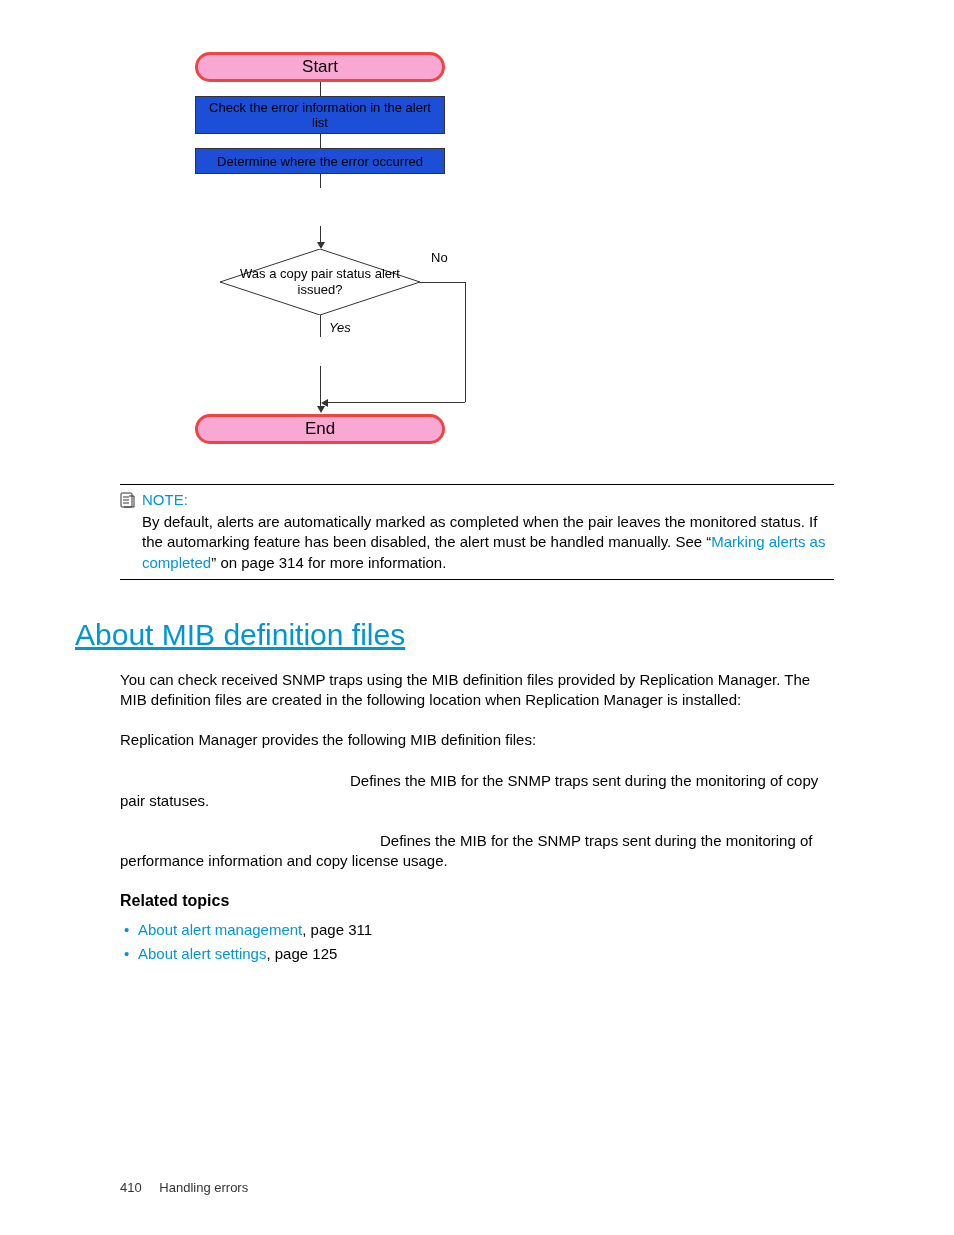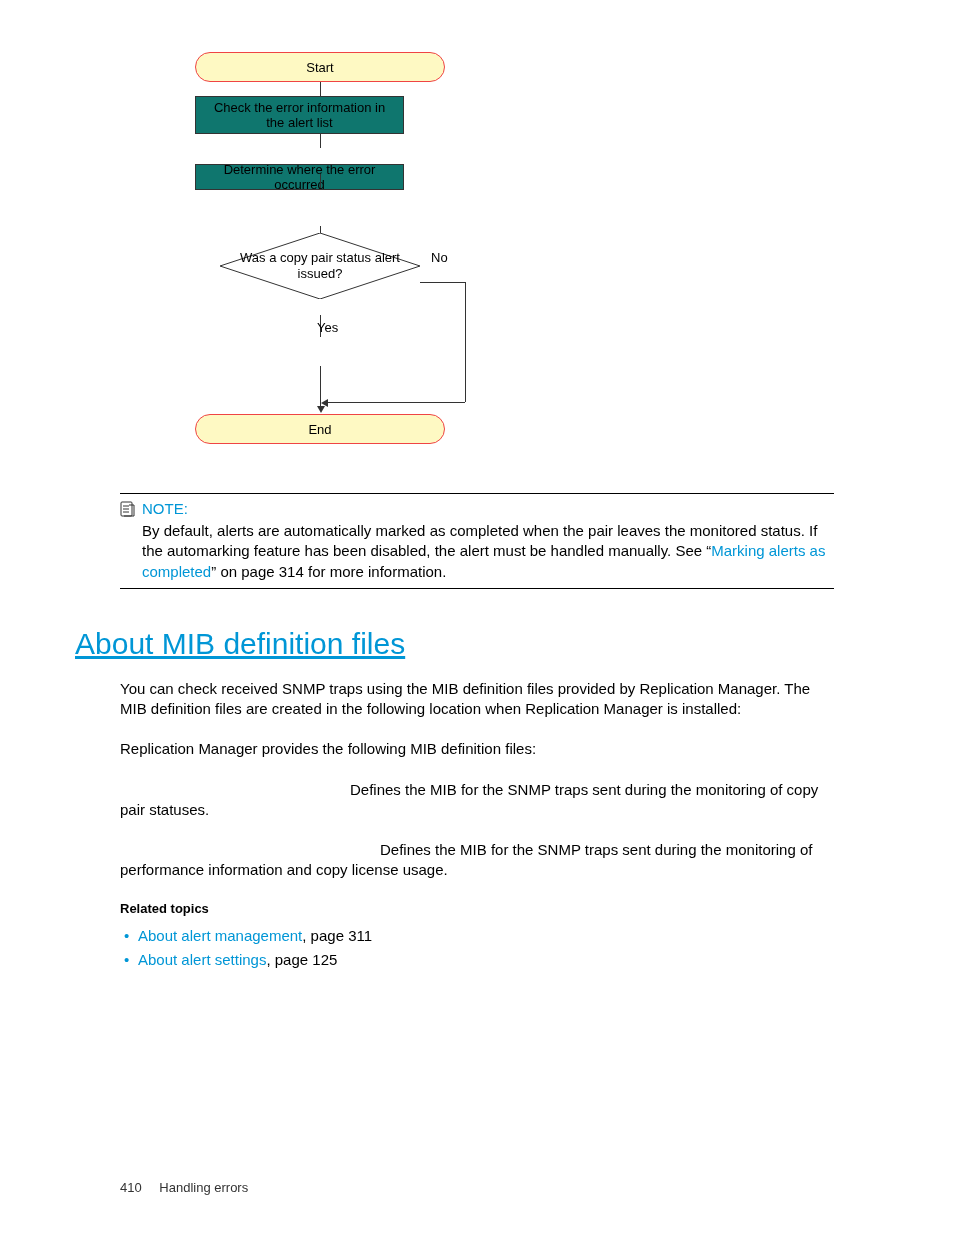--- a/index.html
+++ b/index.html
@@ -23,13 +23,13 @@
       width: 250px;
       height: 30px;
       left: 20px;
-      border: 1px solid #ef4444;
+      border: 3px solid #ef4444;
       border-radius: 15px;
-      background: #fef9c3;
-      display: flex;
-      align-items: center;
-      justify-content: center;
-      font-size: 13px;
+      background: #f9a8d4;
+      display: flex;
+      align-items: center;
+      justify-content: center;
+      font-size: 17px;
     }
     .process {
       position: absolute;

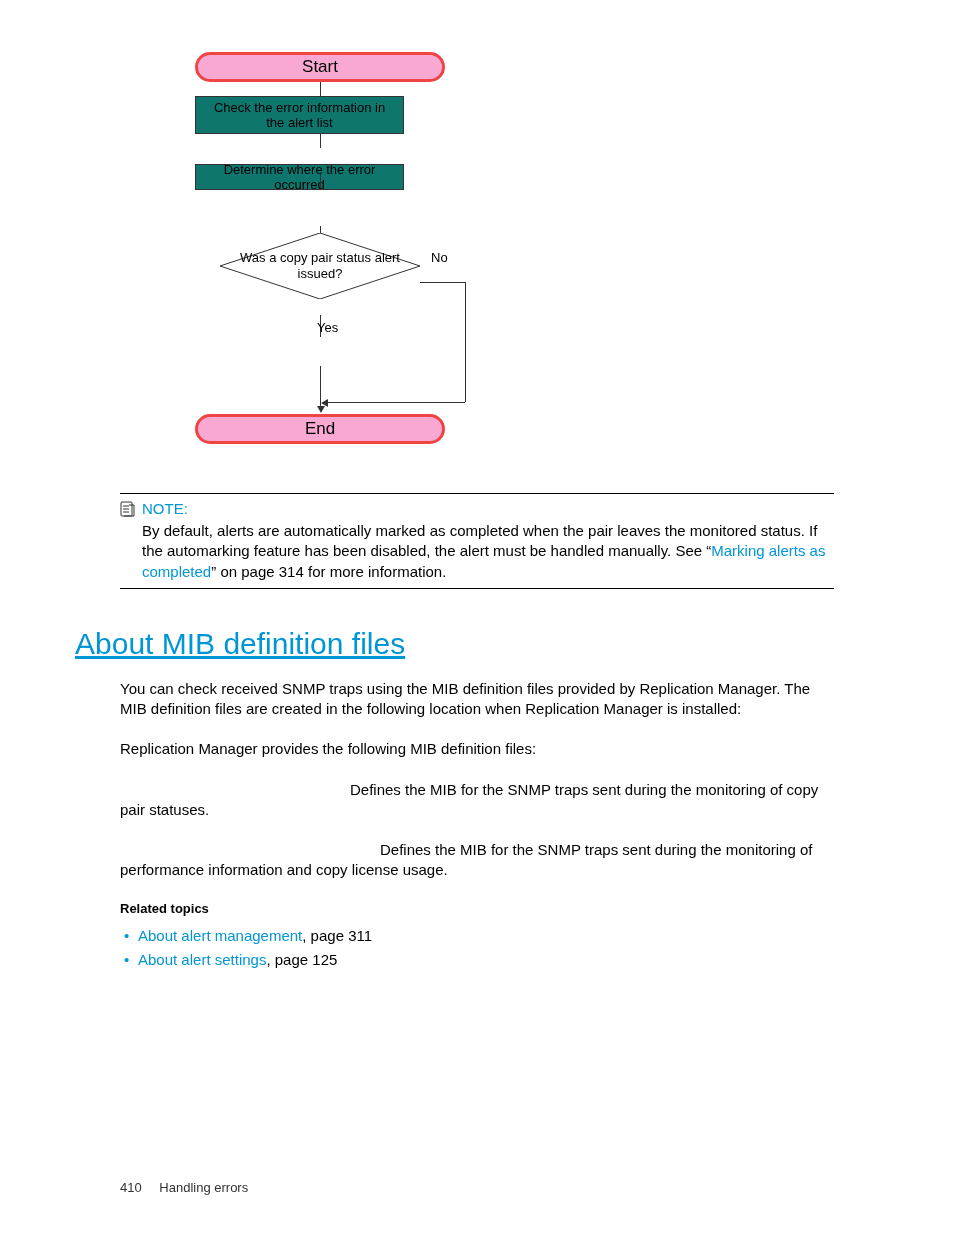--- a/index.html
+++ b/index.html
@@ -33,10 +33,10 @@
     }
     .process {
       position: absolute;
-      width: 209px;
+      width: 250px;
       left: 20px;
       border: 1px solid #333;
-      background: #0f766e;
+      background: #1d4ed8;
       display: flex;
       align-items: center;
       justify-content: center;

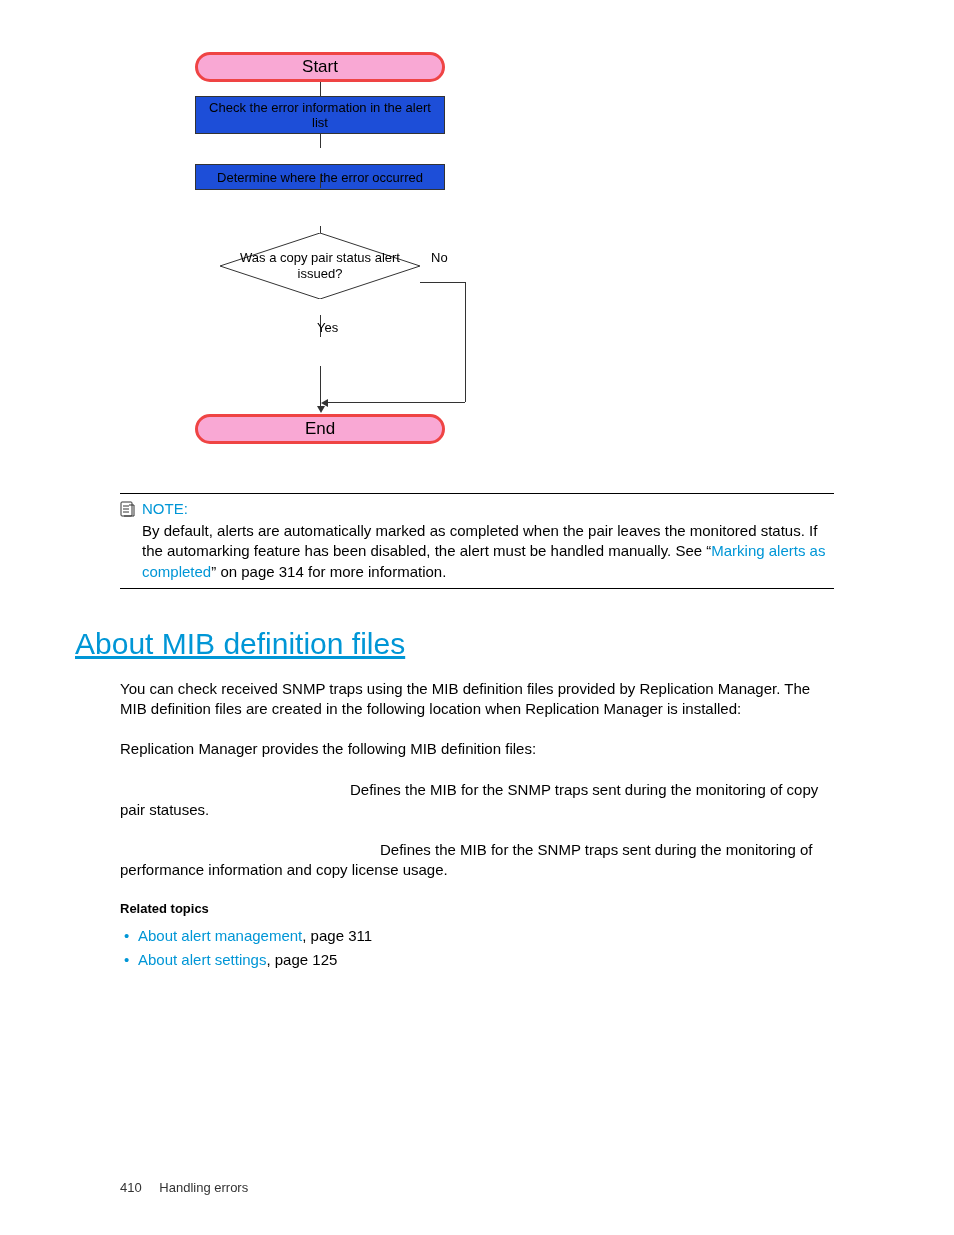--- a/index.html
+++ b/index.html
@@ -179,7 +179,7 @@
   <div class="process" style="top:44px;height:38px;">Check the error information in the alert list</div>
   <div class="vline" style="top:82px;height:14px;"></div>
 
-  <div class="process" style="top:96px;height:26px;margin-top:16px;">Determine where the error occurred</div>
+  <div class="process" style="top:96px;height:26px;">Determine where the error occurred</div>
   <div class="vline" style="top:122px;height:14px;"></div>
 
   <div class="vline" style="top:174px;height:20px;"></div>

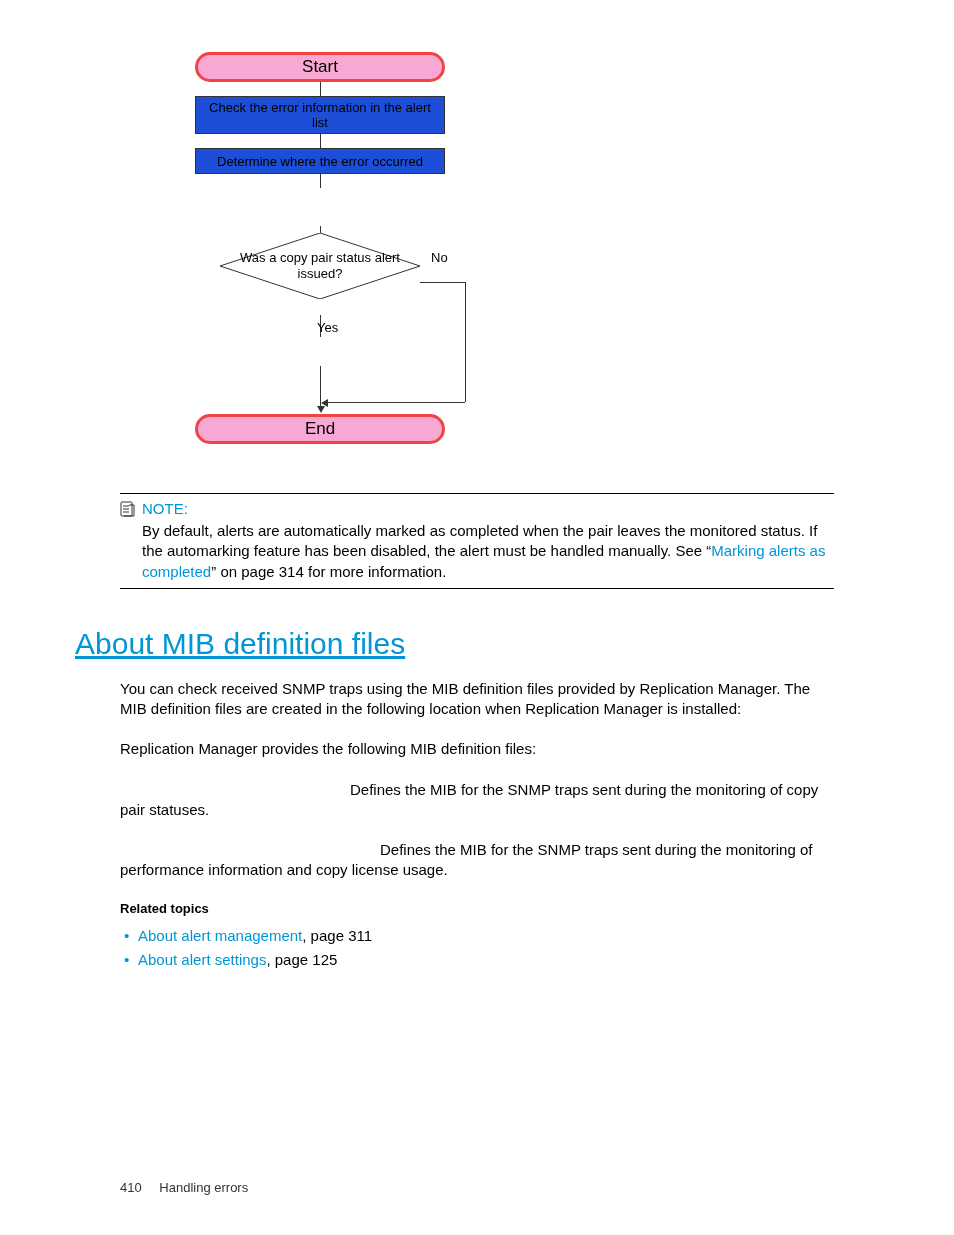--- a/index.html
+++ b/index.html
@@ -185,7 +185,7 @@
   <div class="vline" style="top:174px;height:20px;"></div>
   <div class="arrow-down" style="top:190px;"></div>
 
-  <div class="decision" style="top:181px;align-items:center;">
+  <div class="decision" style="top:197px;align-items:center;">
     <svg width="200" height="66" viewBox="0 0 200 66">
       <polygon points="100,0 200,33 100,66 0,33" fill="#fff" stroke="#333" stroke-width="1"></polygon>
     </svg>

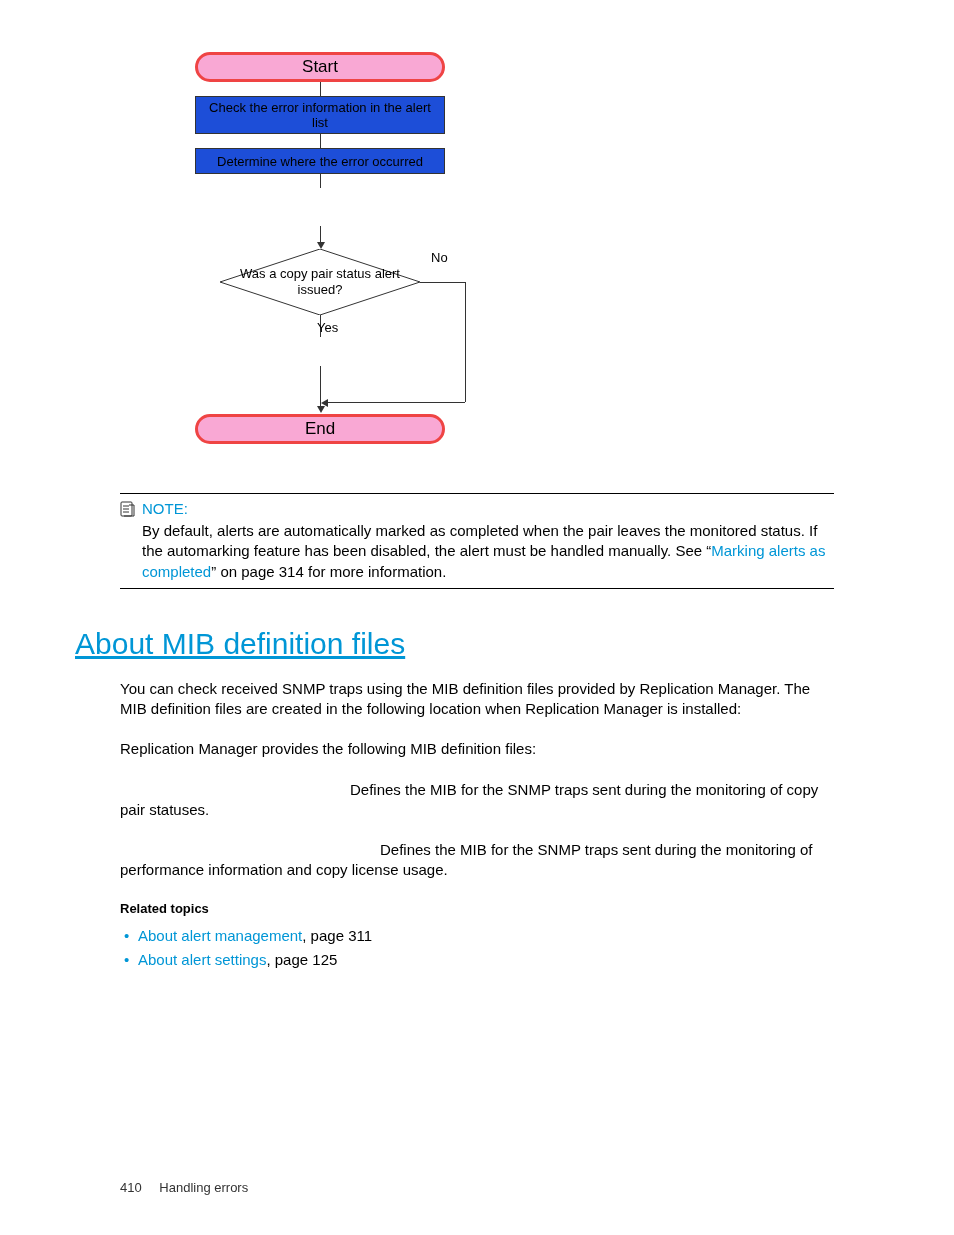--- a/index.html
+++ b/index.html
@@ -197,7 +197,7 @@
   <div class="vline" style="top:230px;left:290px;height:120px;"></div>
 
   <div class="vline" style="top:263px;height:22px;"></div>
-  <div class="label-text" style="top:268px;left:142px;">Yes</div>
+  <div class="label-text" style="top:268px;left:154px;font-style:italic;">Yes</div>
 
   <div class="vline" style="top:314px;height:44px;"></div>
 

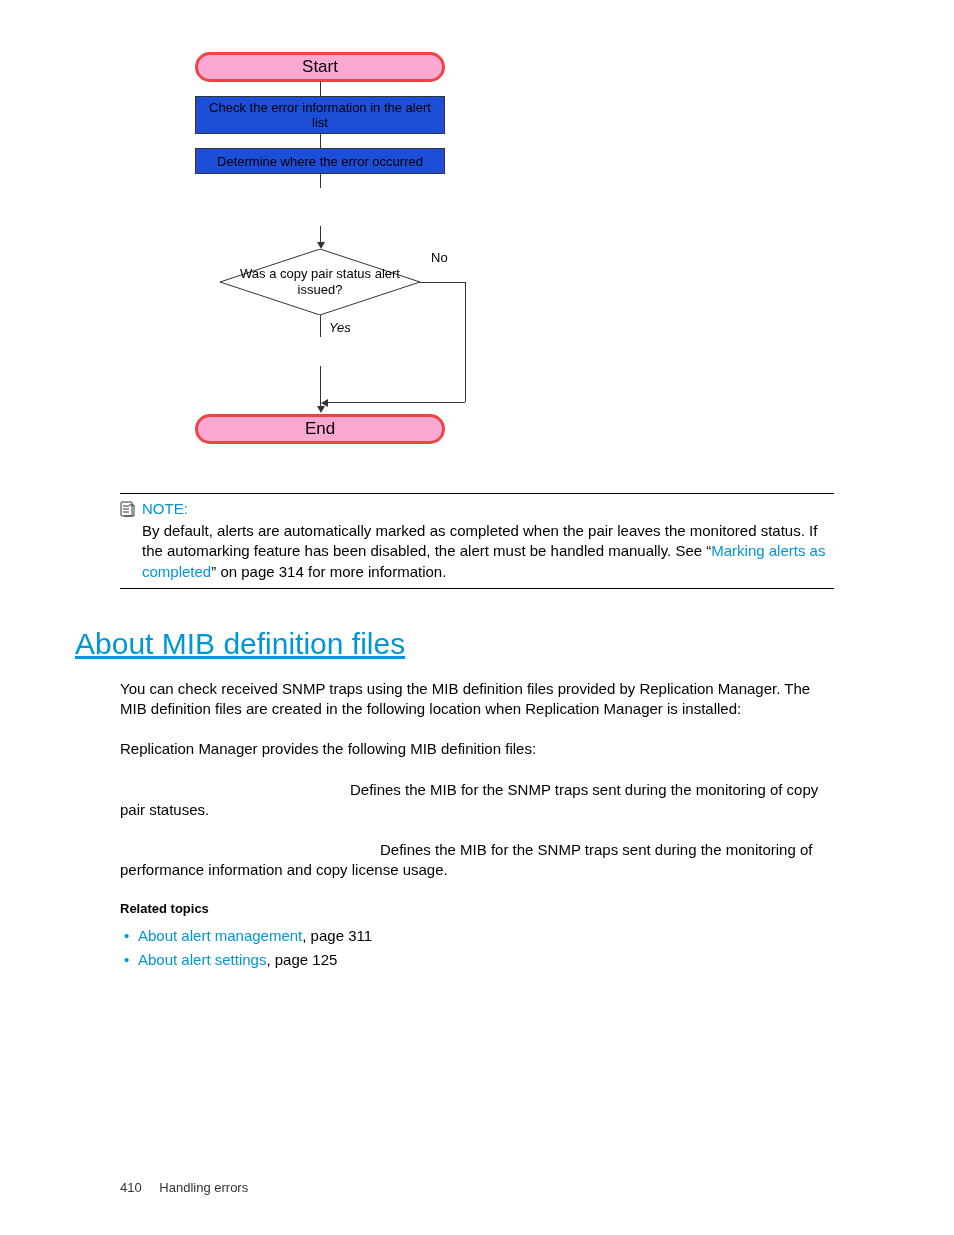--- a/index.html
+++ b/index.html
@@ -97,7 +97,7 @@
       margin: 0;
     }
     .note-block {
-      margin-top: 41px;
+      margin-top: 32px;
     }
     .note-header {
       display: flex;

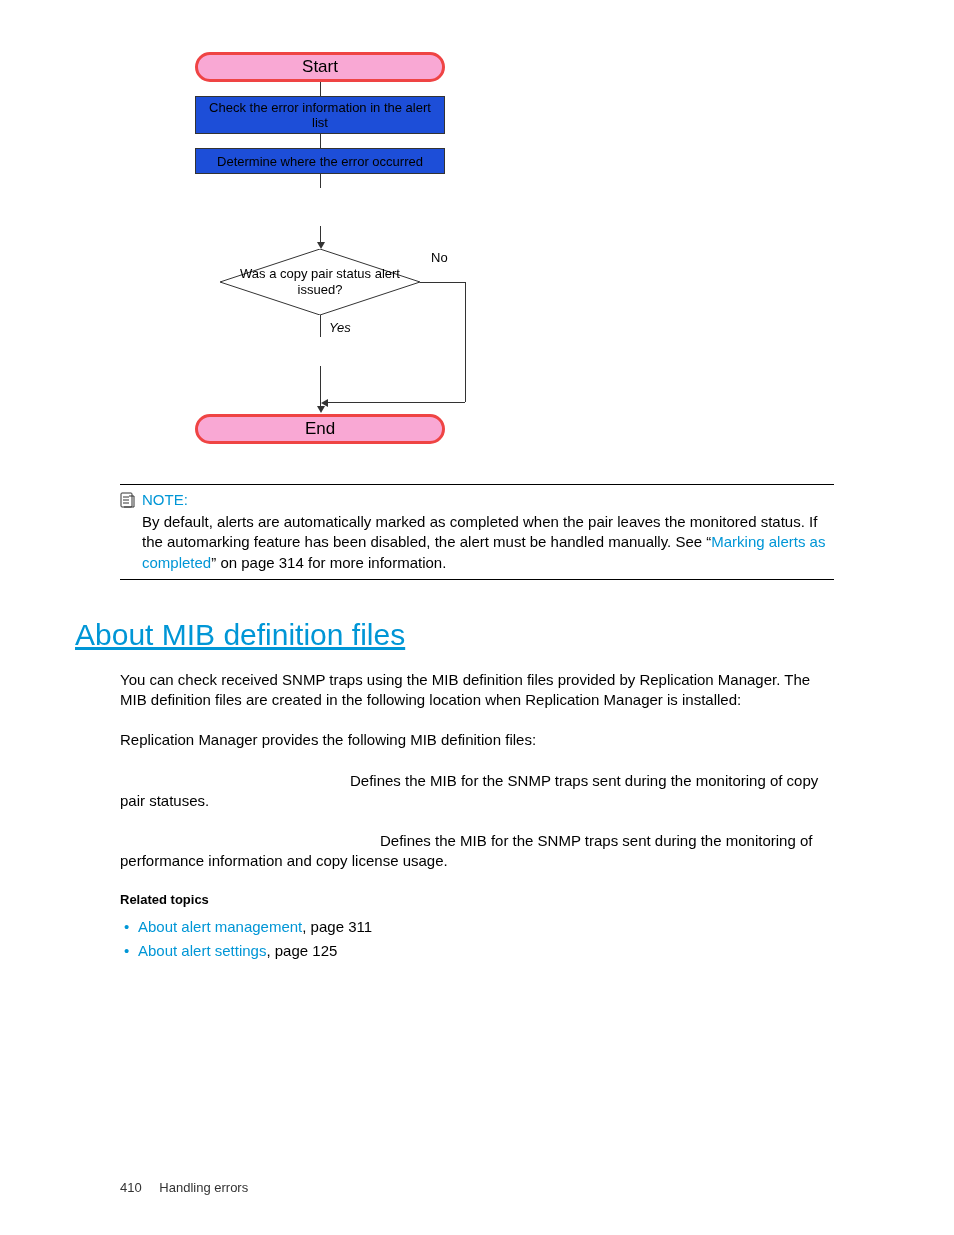--- a/index.html
+++ b/index.html
@@ -140,7 +140,7 @@
     }
     .related-heading {
       font-weight: bold;
-      font-size: 13px;
+      font-size: 16px;
       margin-top: 6px;
       margin-bottom: 8px;
     }

